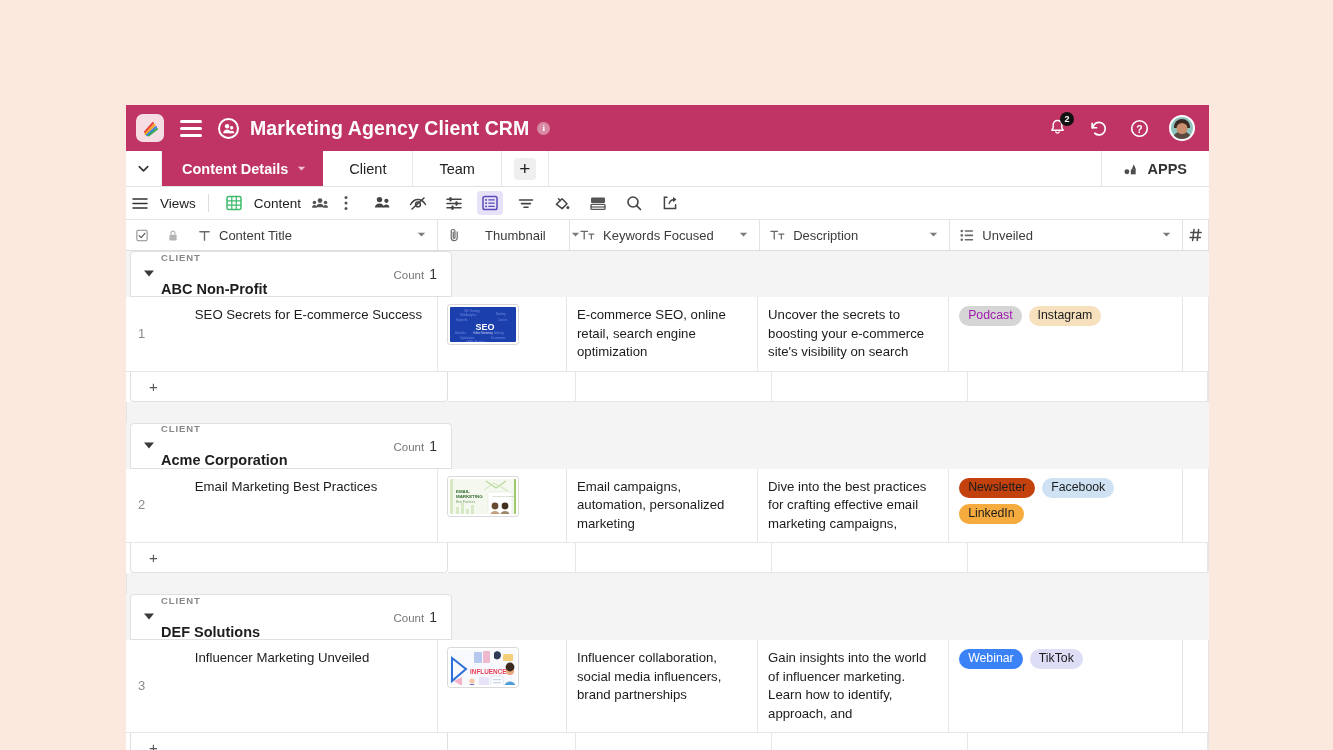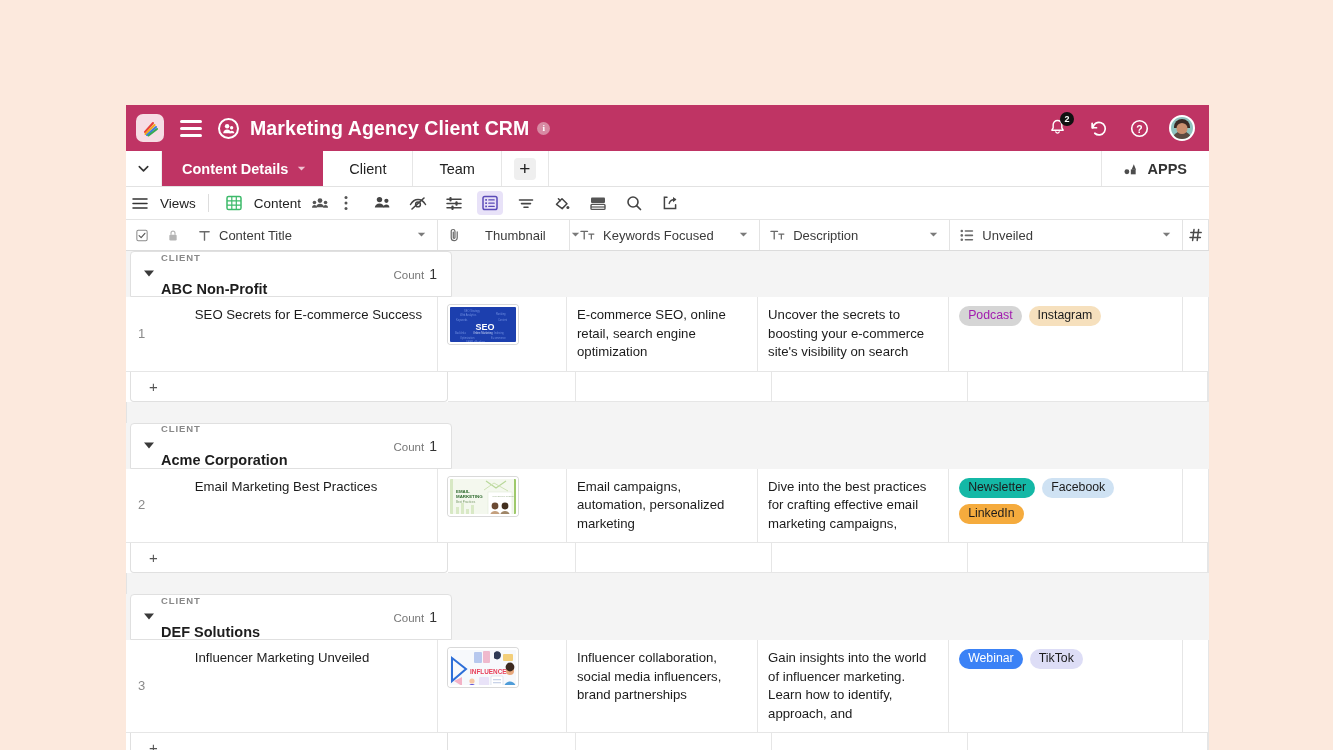--- a/index.html
+++ b/index.html
@@ -664,7 +664,7 @@
       <div class="cell w-desc">Dive into the best practices for crafting effective email marketing campaigns,</div>
       <div class="cell w-chan">
               <span class="tags">
-                <span class="tag" style="background:#14b8a6;color:#1c1c1c">Newsletter</span>
+                <span class="tag" style="background:#c2410c;color:#1c1c1c">Newsletter</span>
                 <span class="tag" style="background:#cfe2f3;color:#1c1c1c">Facebook</span>
                 <span class="tag" style="background:#f5ab3d;color:#1c1c1c">LinkedIn</span>
               </span>

